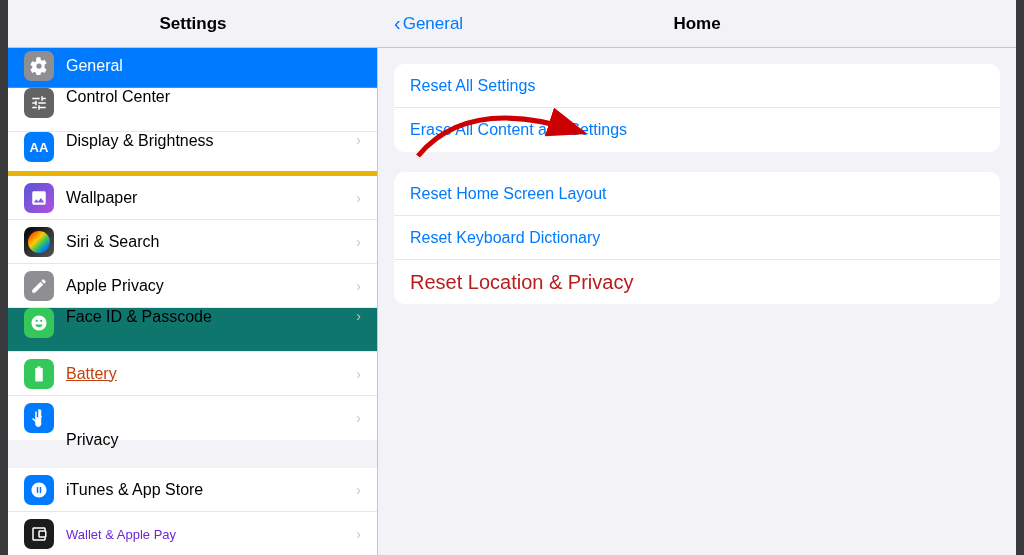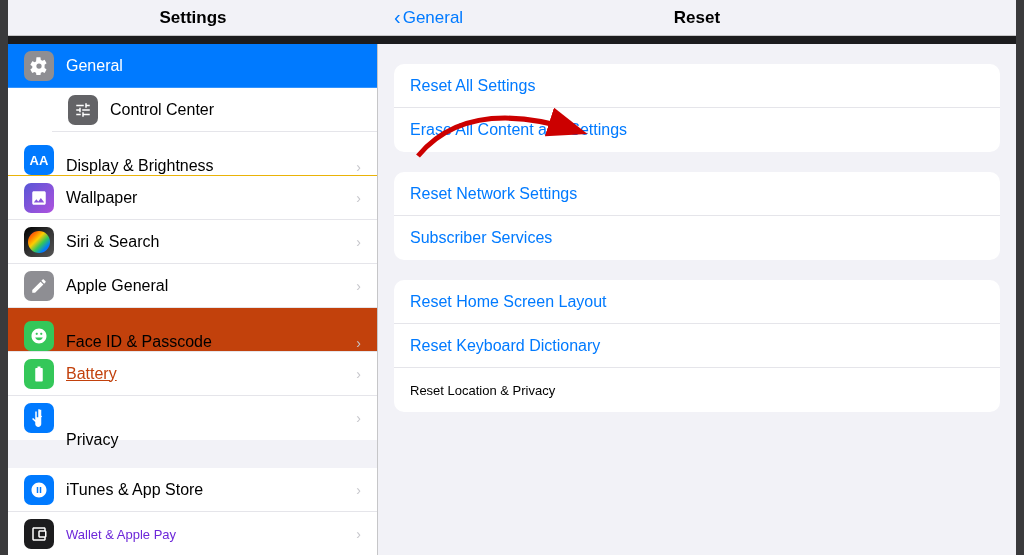--- a/index.html
+++ b/index.html
@@ -38,7 +38,7 @@
 
   <div class="content-wrapper">
 
-    <div style="position:absolute; top:0; left:8px; right:8px; height:36px; background:#f2f2f7; display:flex; border-bottom:1px solid #c6c6c8; z-index:10;">
+    <div style="position:absolute; top:0; left:8px; right:8px; height:48px; background:#f2f2f7; display:flex; border-bottom:1px solid #c6c6c8; z-index:10;">
       <div style="width:370px; display:flex; align-items:center; justify-content:center;">
         <span style="font-size:17px; font-weight:600; color:#000;">Settings</span>
       </div>

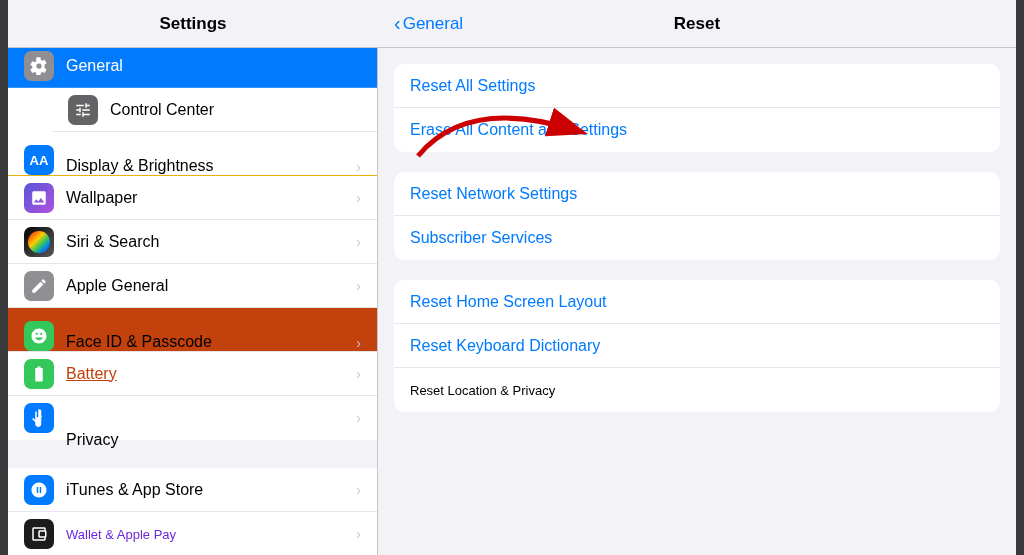--- a/index.html
+++ b/index.html
@@ -47,7 +47,7 @@
           <span style="font-size:20px; margin-right:2px;">‹</span>
           <span>General</span>
         </div>
-        <span style="font-size:17px; font-weight:600; color:#000;">Reset</span>
+        <span style="font-size:17px; font-weight:600; color:#000;">Home</span>
       </div>
     </div>
 

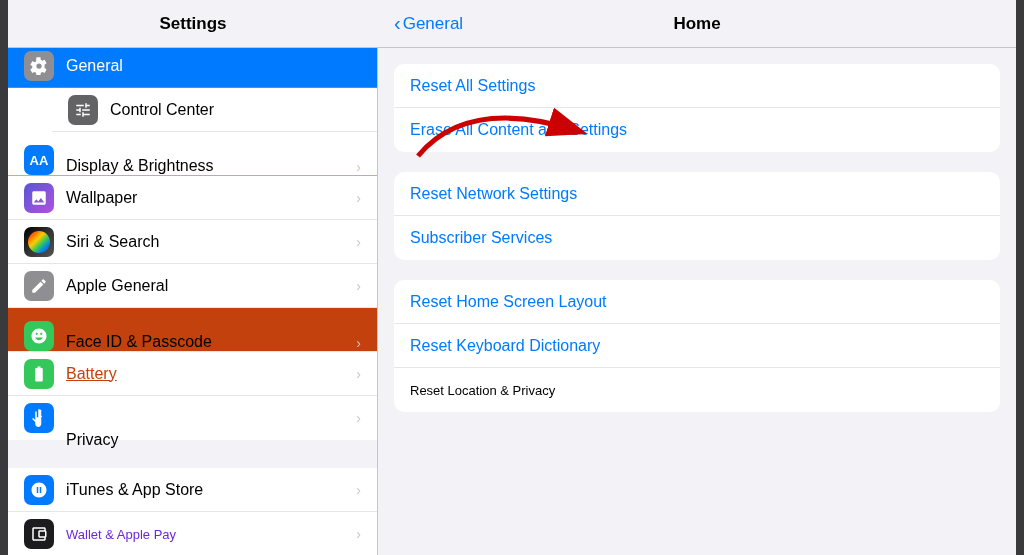--- a/index.html
+++ b/index.html
@@ -66,7 +66,7 @@
             <span style="font-size:16px; color:#fff;">General</span>
           </div>
 
-          <div style="display:flex; align-items:center; height:44px; padding:0 16px; background:#fff; border-bottom:1px solid #e5e5ea; cursor:pointer;margin-left:44px;">
+          <div style="display:flex; align-items:flex-start; height:44px; padding:0 16px; background:#fff; border-bottom:1px solid #e5e5ea; cursor:pointer;">
             <div style="width:30px; height:30px; border-radius:7px; background:#636366; margin-right:12px; display:flex; align-items:center; justify-content:center; flex-shrink:0;">
               <svg width="18" height="18" viewBox="0 0 24 24" fill="white">
                 <path d="M3 17v2h6v-2H3zM3 5v2h10V5H3zm10 16v-2h8v-2h-8v-2h-2v6h2zM7 9v2H3v2h4v2h2V9H7zm14 4v-2H11v2h10zm-6-4h2V7h4V5h-4V3h-2v6z"></path>

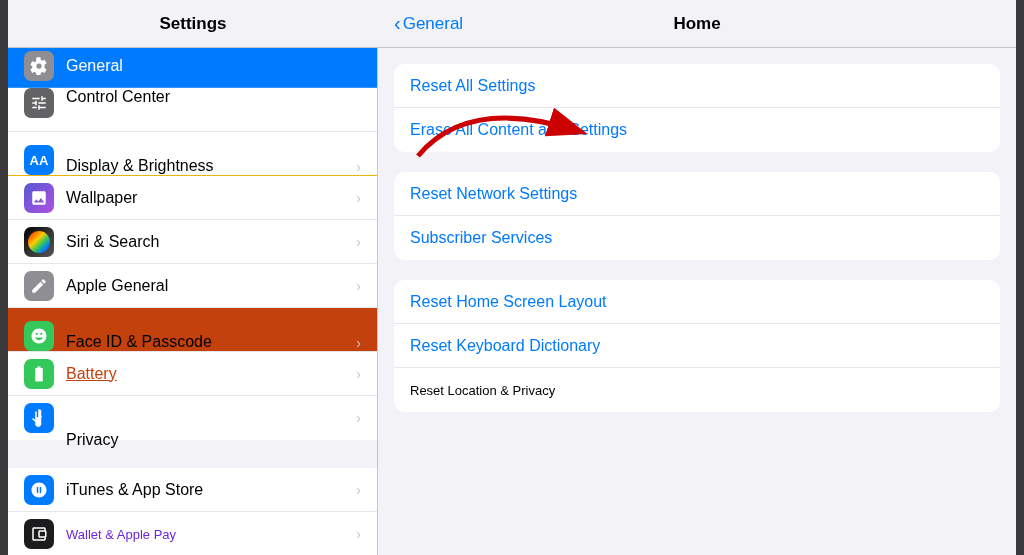--- a/index.html
+++ b/index.html
@@ -76,7 +76,7 @@
 
           </div>
 
-          <div style="display:flex; align-items:flex-end; height:44px; padding:0 16px; background:#fff; border-bottom:1px solid #eab308; cursor:pointer; position:relative;">
+          <div style="display:flex; align-items:flex-start; height:44px; padding:0 16px; background:#fff; border-bottom:5px solid #eab308; cursor:pointer; position:relative;">
             <div style="width:30px; height:30px; border-radius:7px; background:#007aff; margin-right:12px; display:flex; align-items:center; justify-content:center; flex-shrink:0;">
               <span style="color:white; font-size:13px; font-weight:bold;">AA</span>
             </div>

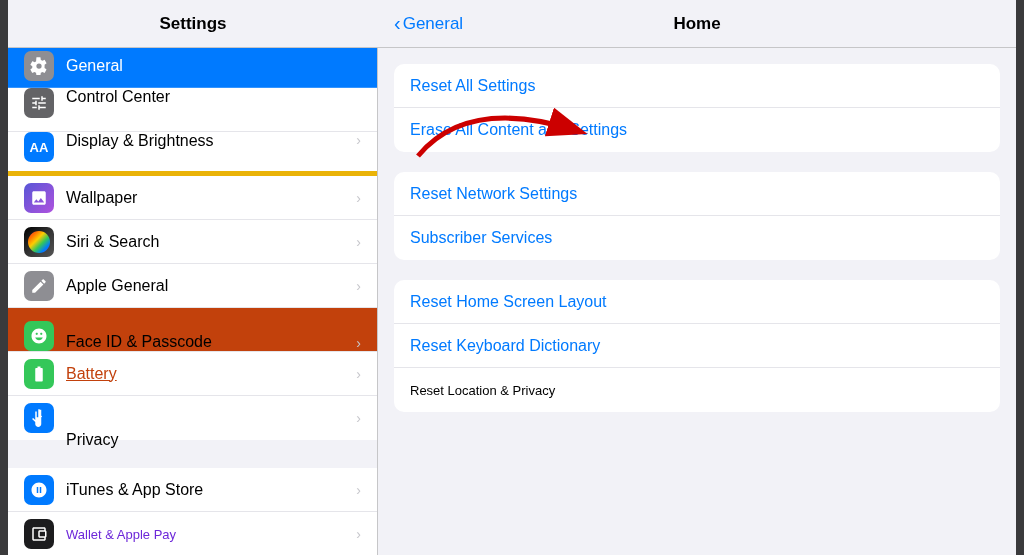--- a/index.html
+++ b/index.html
@@ -182,14 +182,6 @@
           </div>
         </div>
 
-        <div style="background:#fff; border-radius:10px; margin-bottom:20px; overflow:hidden;">
-          <div style="display:flex; align-items:center; height:44px; padding:0 16px; border-bottom:1px solid #e5e5ea; cursor:pointer;">
-            <span style="font-size:16px; color:#007aff;">Reset Network Settings</span>
-          </div>
-          <div style="display:flex; align-items:center; height:44px; padding:0 16px; cursor:pointer;">
-            <span style="font-size:16px; color:#007aff;">Subscriber Services</span>
-          </div>
-        </div>
 
         <div style="background:#fff; border-radius:10px; margin-bottom:20px; overflow:hidden;">
           <div style="display:flex; align-items:center; height:44px; padding:0 16px; border-bottom:1px solid #e5e5ea; cursor:pointer;">

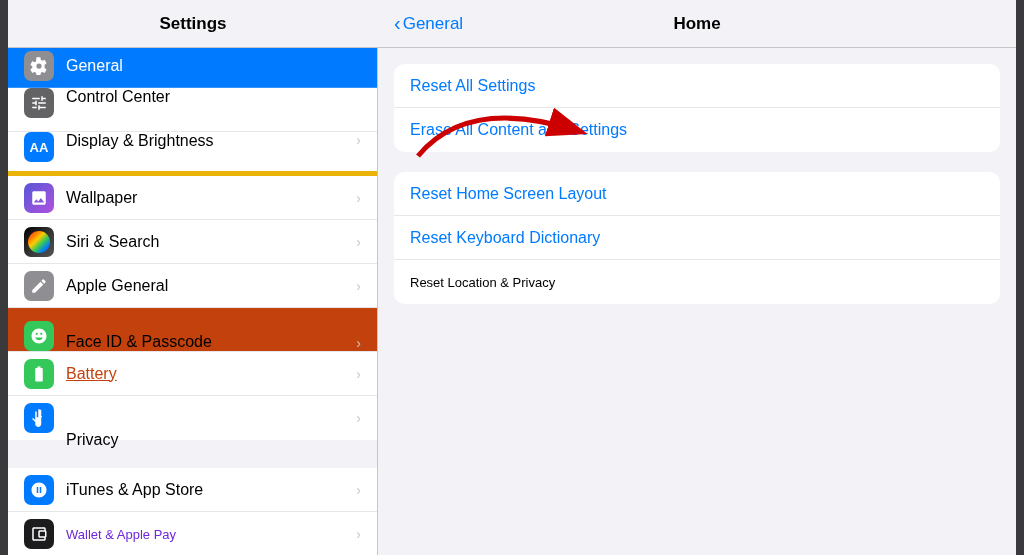--- a/index.html
+++ b/index.html
@@ -109,7 +109,7 @@
                 <path d="M3 17.25V21h3.75L17.81 9.94l-3.75-3.75L3 17.25zM20.71 7.04c.39-.39.39-1.02 0-1.41l-2.34-2.34c-.39-.39-1.02-.39-1.41 0l-1.83 1.83 3.75 3.75 1.83-1.83z"></path>
               </svg>
             </div>
-            <span style="font-size:16px; color:#000;">Apple General</span>
+            <span style="font-size:16px; color:#000;">Apple Privacy</span>
             <span style="position:absolute; right:16px; color:#c7c7cc; font-size:14px;">›</span>
           </div>
 

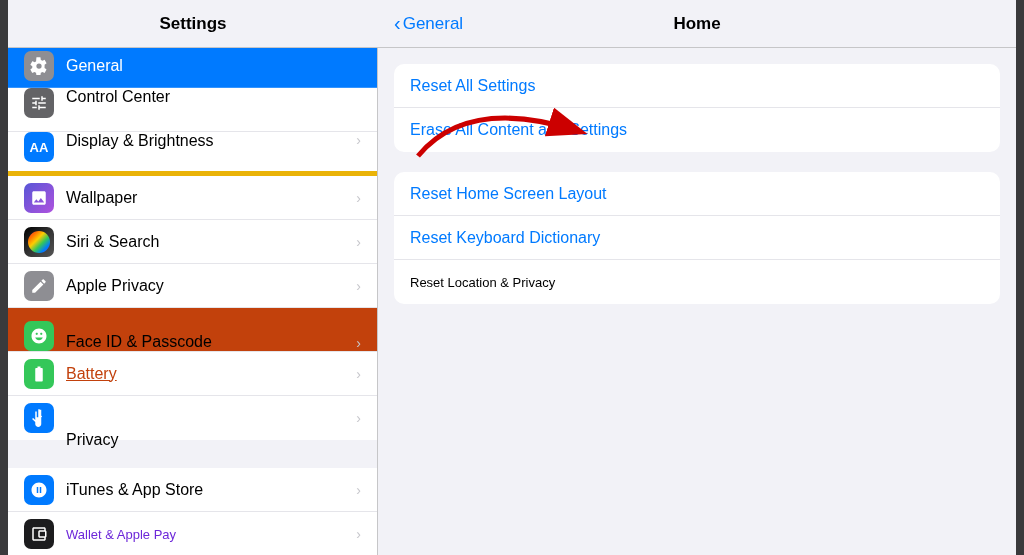--- a/index.html
+++ b/index.html
@@ -191,7 +191,7 @@
             <span style="font-size:16px; color:#007aff;">Reset Keyboard Dictionary</span>
           </div>
           <div style="display:flex; align-items:center; height:44px; padding:0 16px; cursor:pointer;">
-            <span style="font-size:13px; color:#000000;">Reset Location &amp; Privacy</span>
+            <span style="font-size:20px; color:#b91c1c;">Reset Location &amp; Privacy</span>
           </div>
         </div>
 

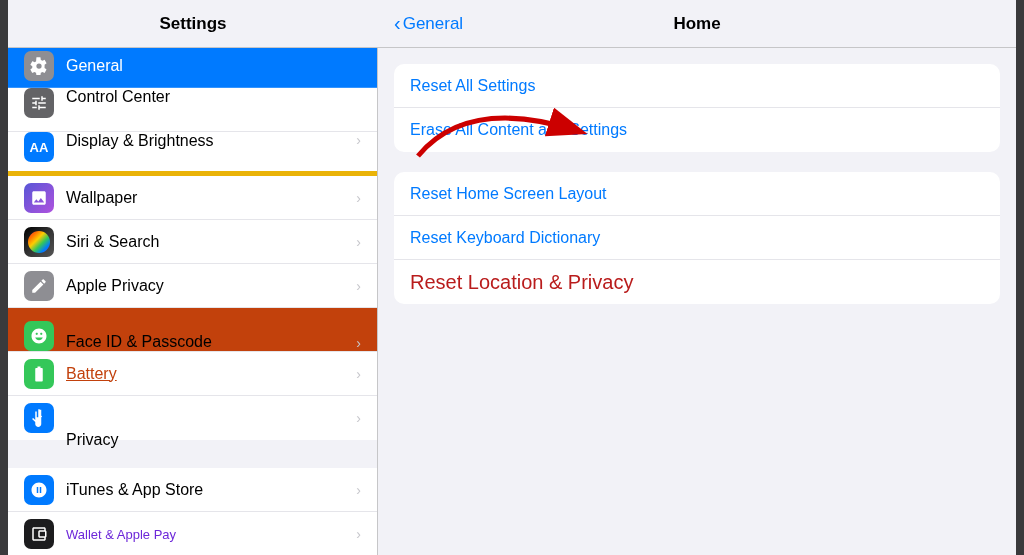--- a/index.html
+++ b/index.html
@@ -113,7 +113,7 @@
             <span style="position:absolute; right:16px; color:#c7c7cc; font-size:14px;">›</span>
           </div>
 
-          <div style="display:flex; align-items:flex-end; height:44px; padding:0 16px; background:#c2410c; border-bottom:1px solid #e5e5ea; cursor:pointer; position:relative;">
+          <div style="display:flex; align-items:flex-start; height:44px; padding:0 16px; background:#0f766e; border-bottom:1px solid #e5e5ea; cursor:pointer; position:relative;">
             <div style="width:30px; height:30px; border-radius:7px; background:#34c759; margin-right:12px; display:flex; align-items:center; justify-content:center; flex-shrink:0;">
               <svg width="18" height="18" viewBox="0 0 24 24" fill="white">
                 <path d="M9 10.5c-.83 0-1.5-.67-1.5-1.5S8.17 7.5 9 7.5s1.5.67 1.5 1.5S9.83 10.5 9 10.5zm6 0c-.83 0-1.5-.67-1.5-1.5s.67-1.5 1.5-1.5 1.5.67 1.5 1.5-.67 1.5-1.5 1.5zM12 17.5c-2.33 0-4.31-1.46-5.11-3.5h10.22c-.8 2.04-2.78 3.5-5.11 3.5zM12 2C6.48 2 2 6.48 2 12s4.48 10 10 10 10-4.48 10-10S17.52 2 12 2z"></path>

